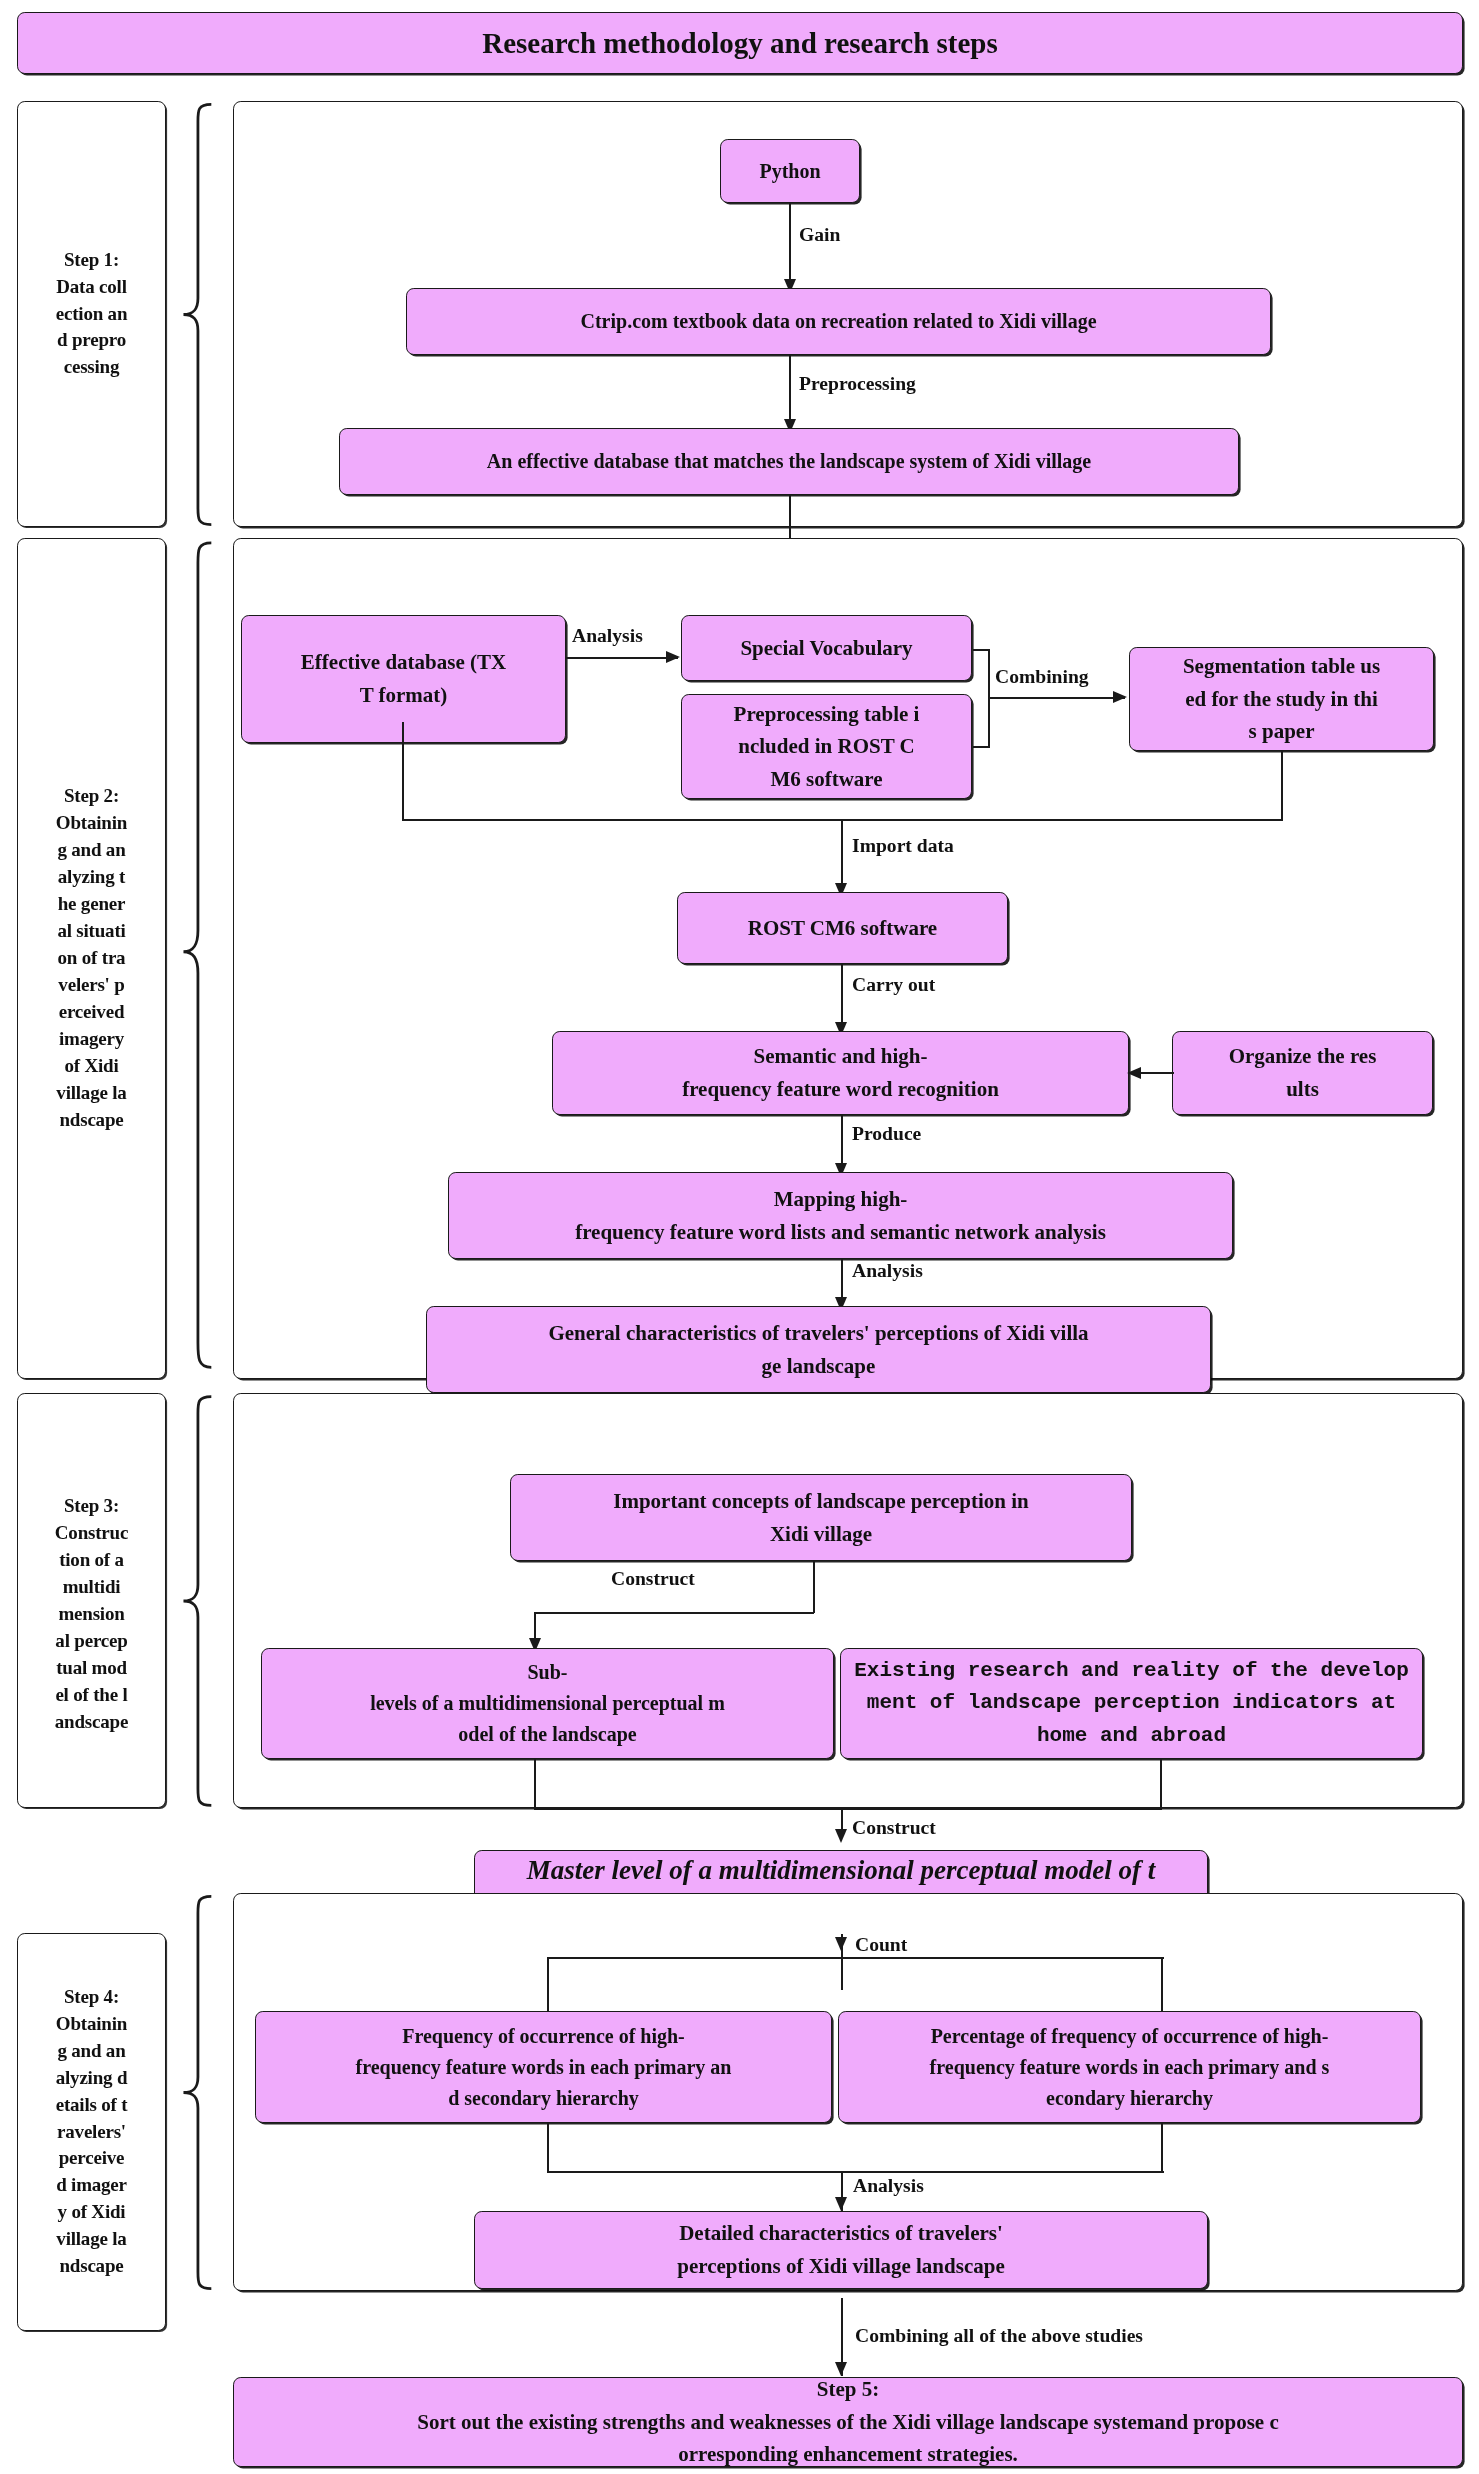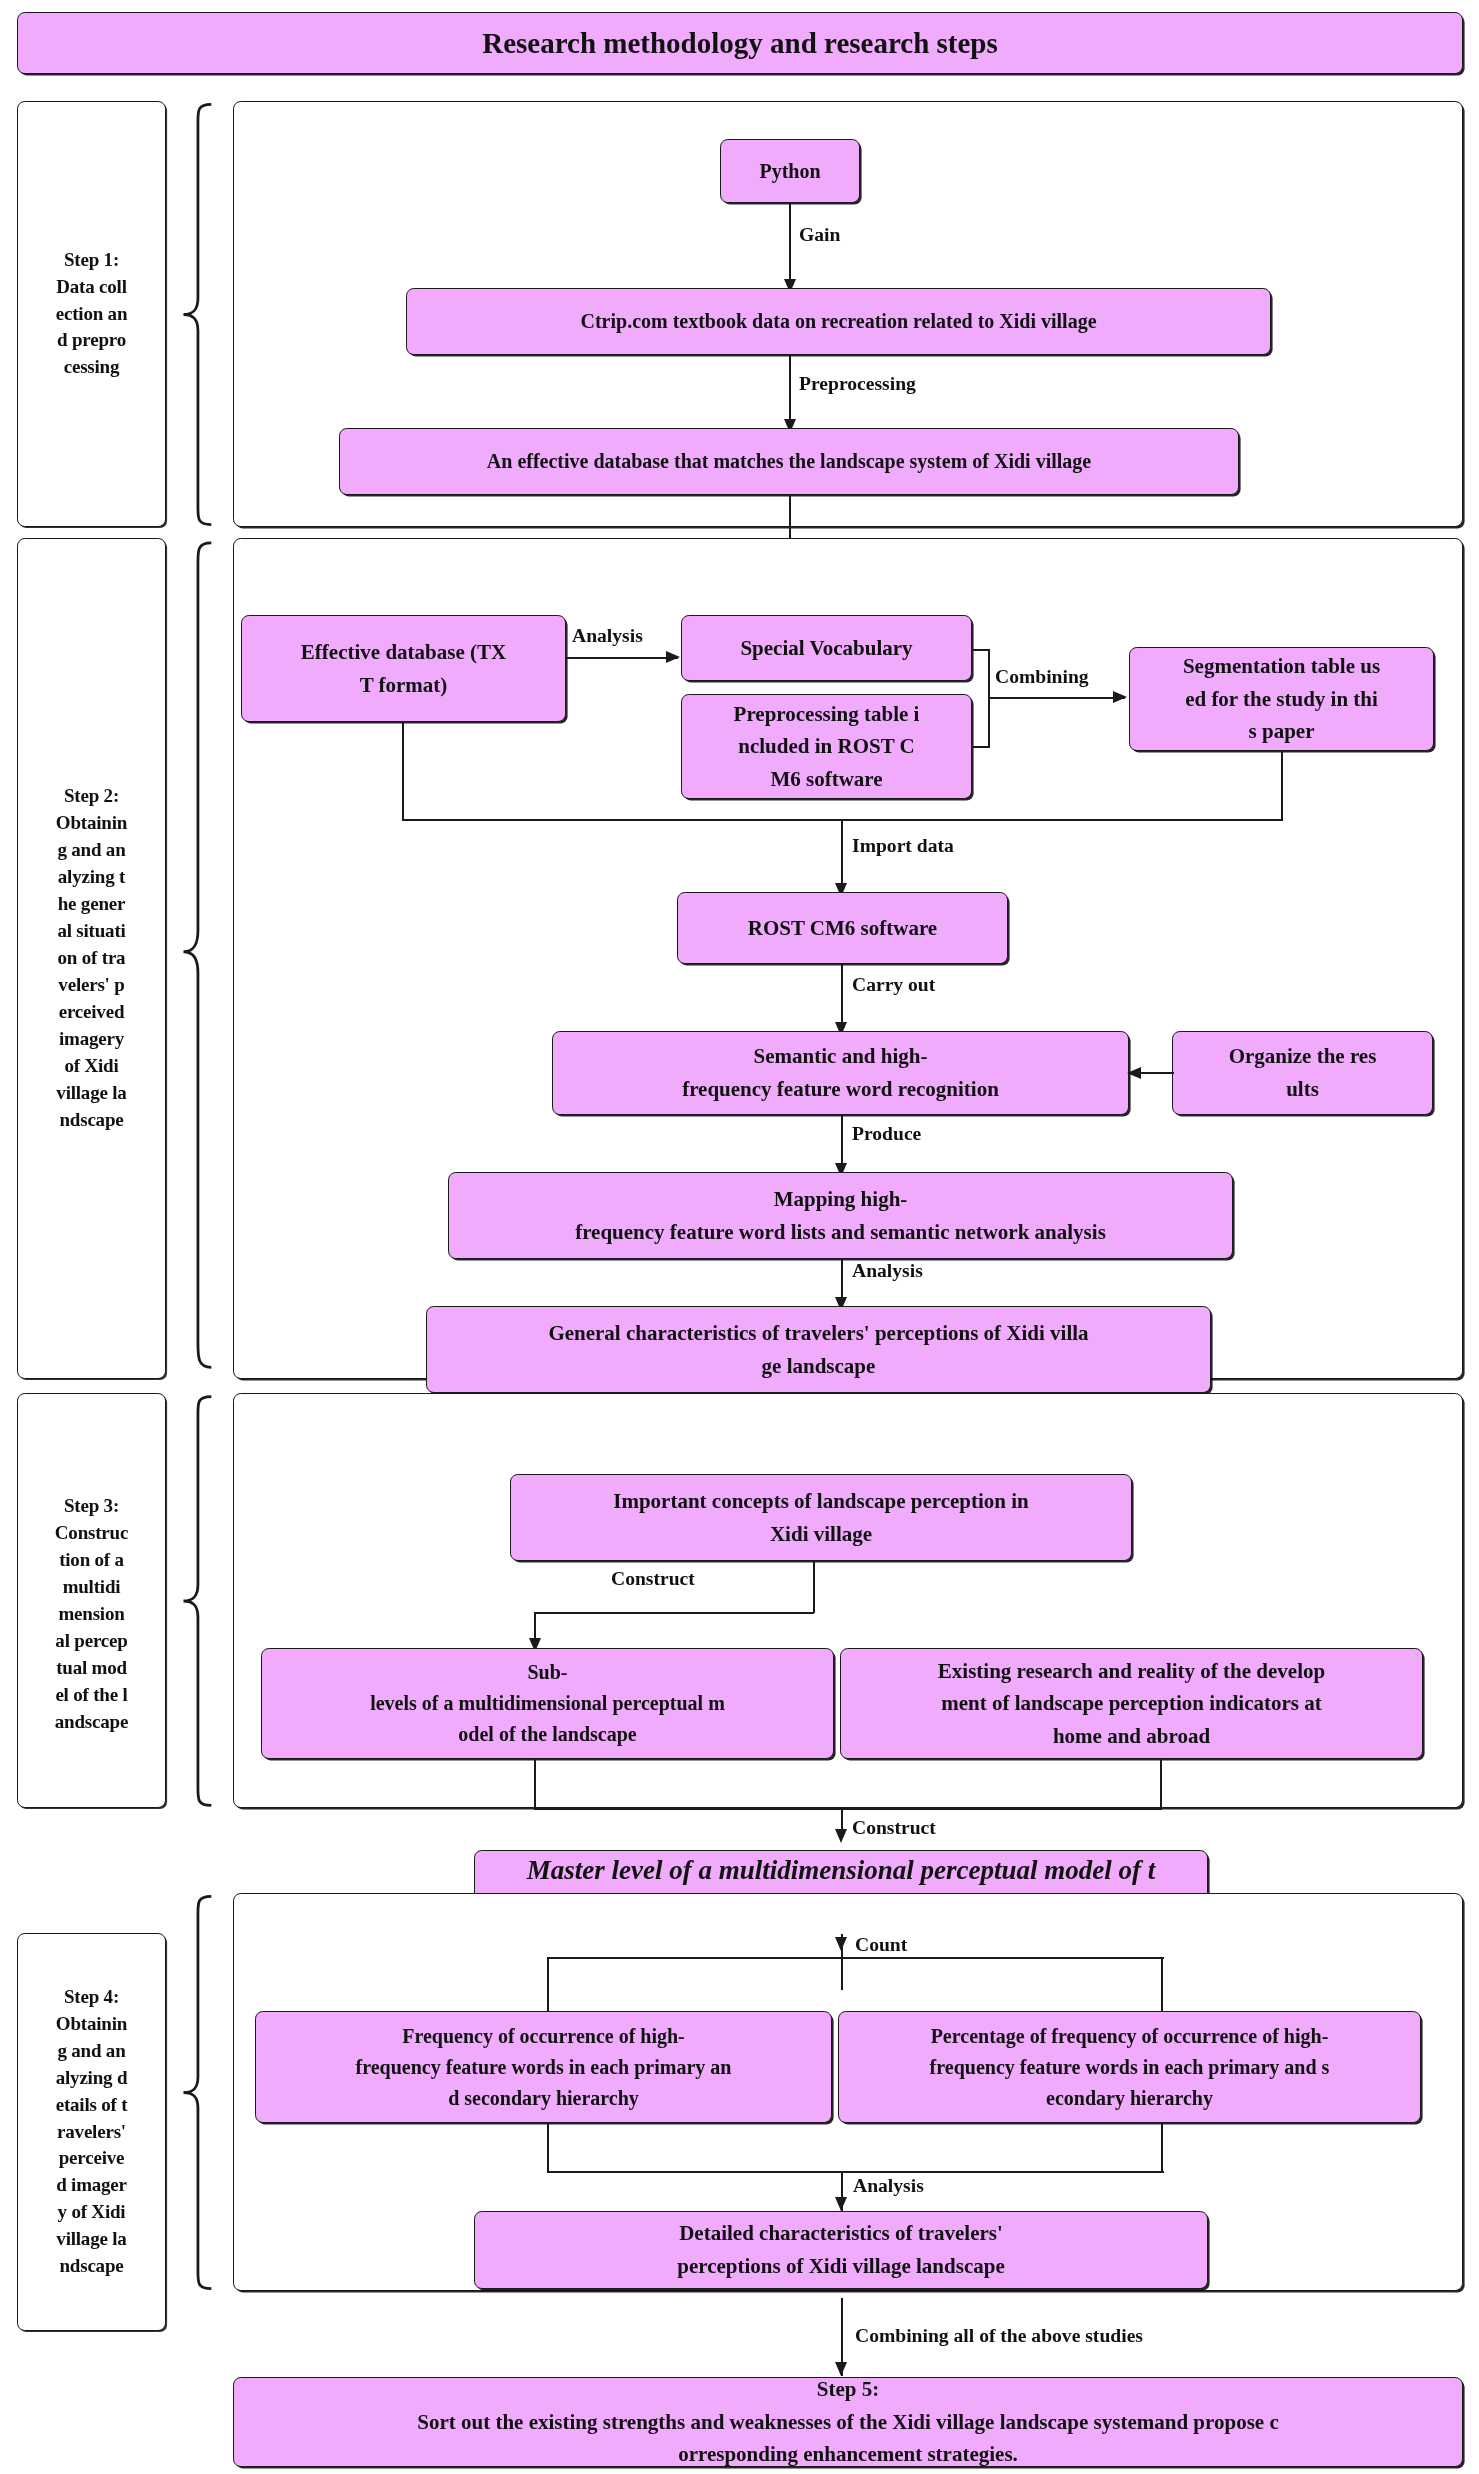--- a/index.html
+++ b/index.html
@@ -137,7 +137,7 @@
 </svg>
 <div class="panel" style="left:233px;top:538px;width:1230px;height:841px;"></div>
 
-<div class="fbox node" style="left:241px;top:615px;width:325px;height:107px;font-size:21px;">
+<div class="fbox node" style="left:241px;top:615px;width:325px;height:128px;font-size:21px;">
   <span style="white-space:pre-line;">Effective database (TX
 T format)</span>
 </div>

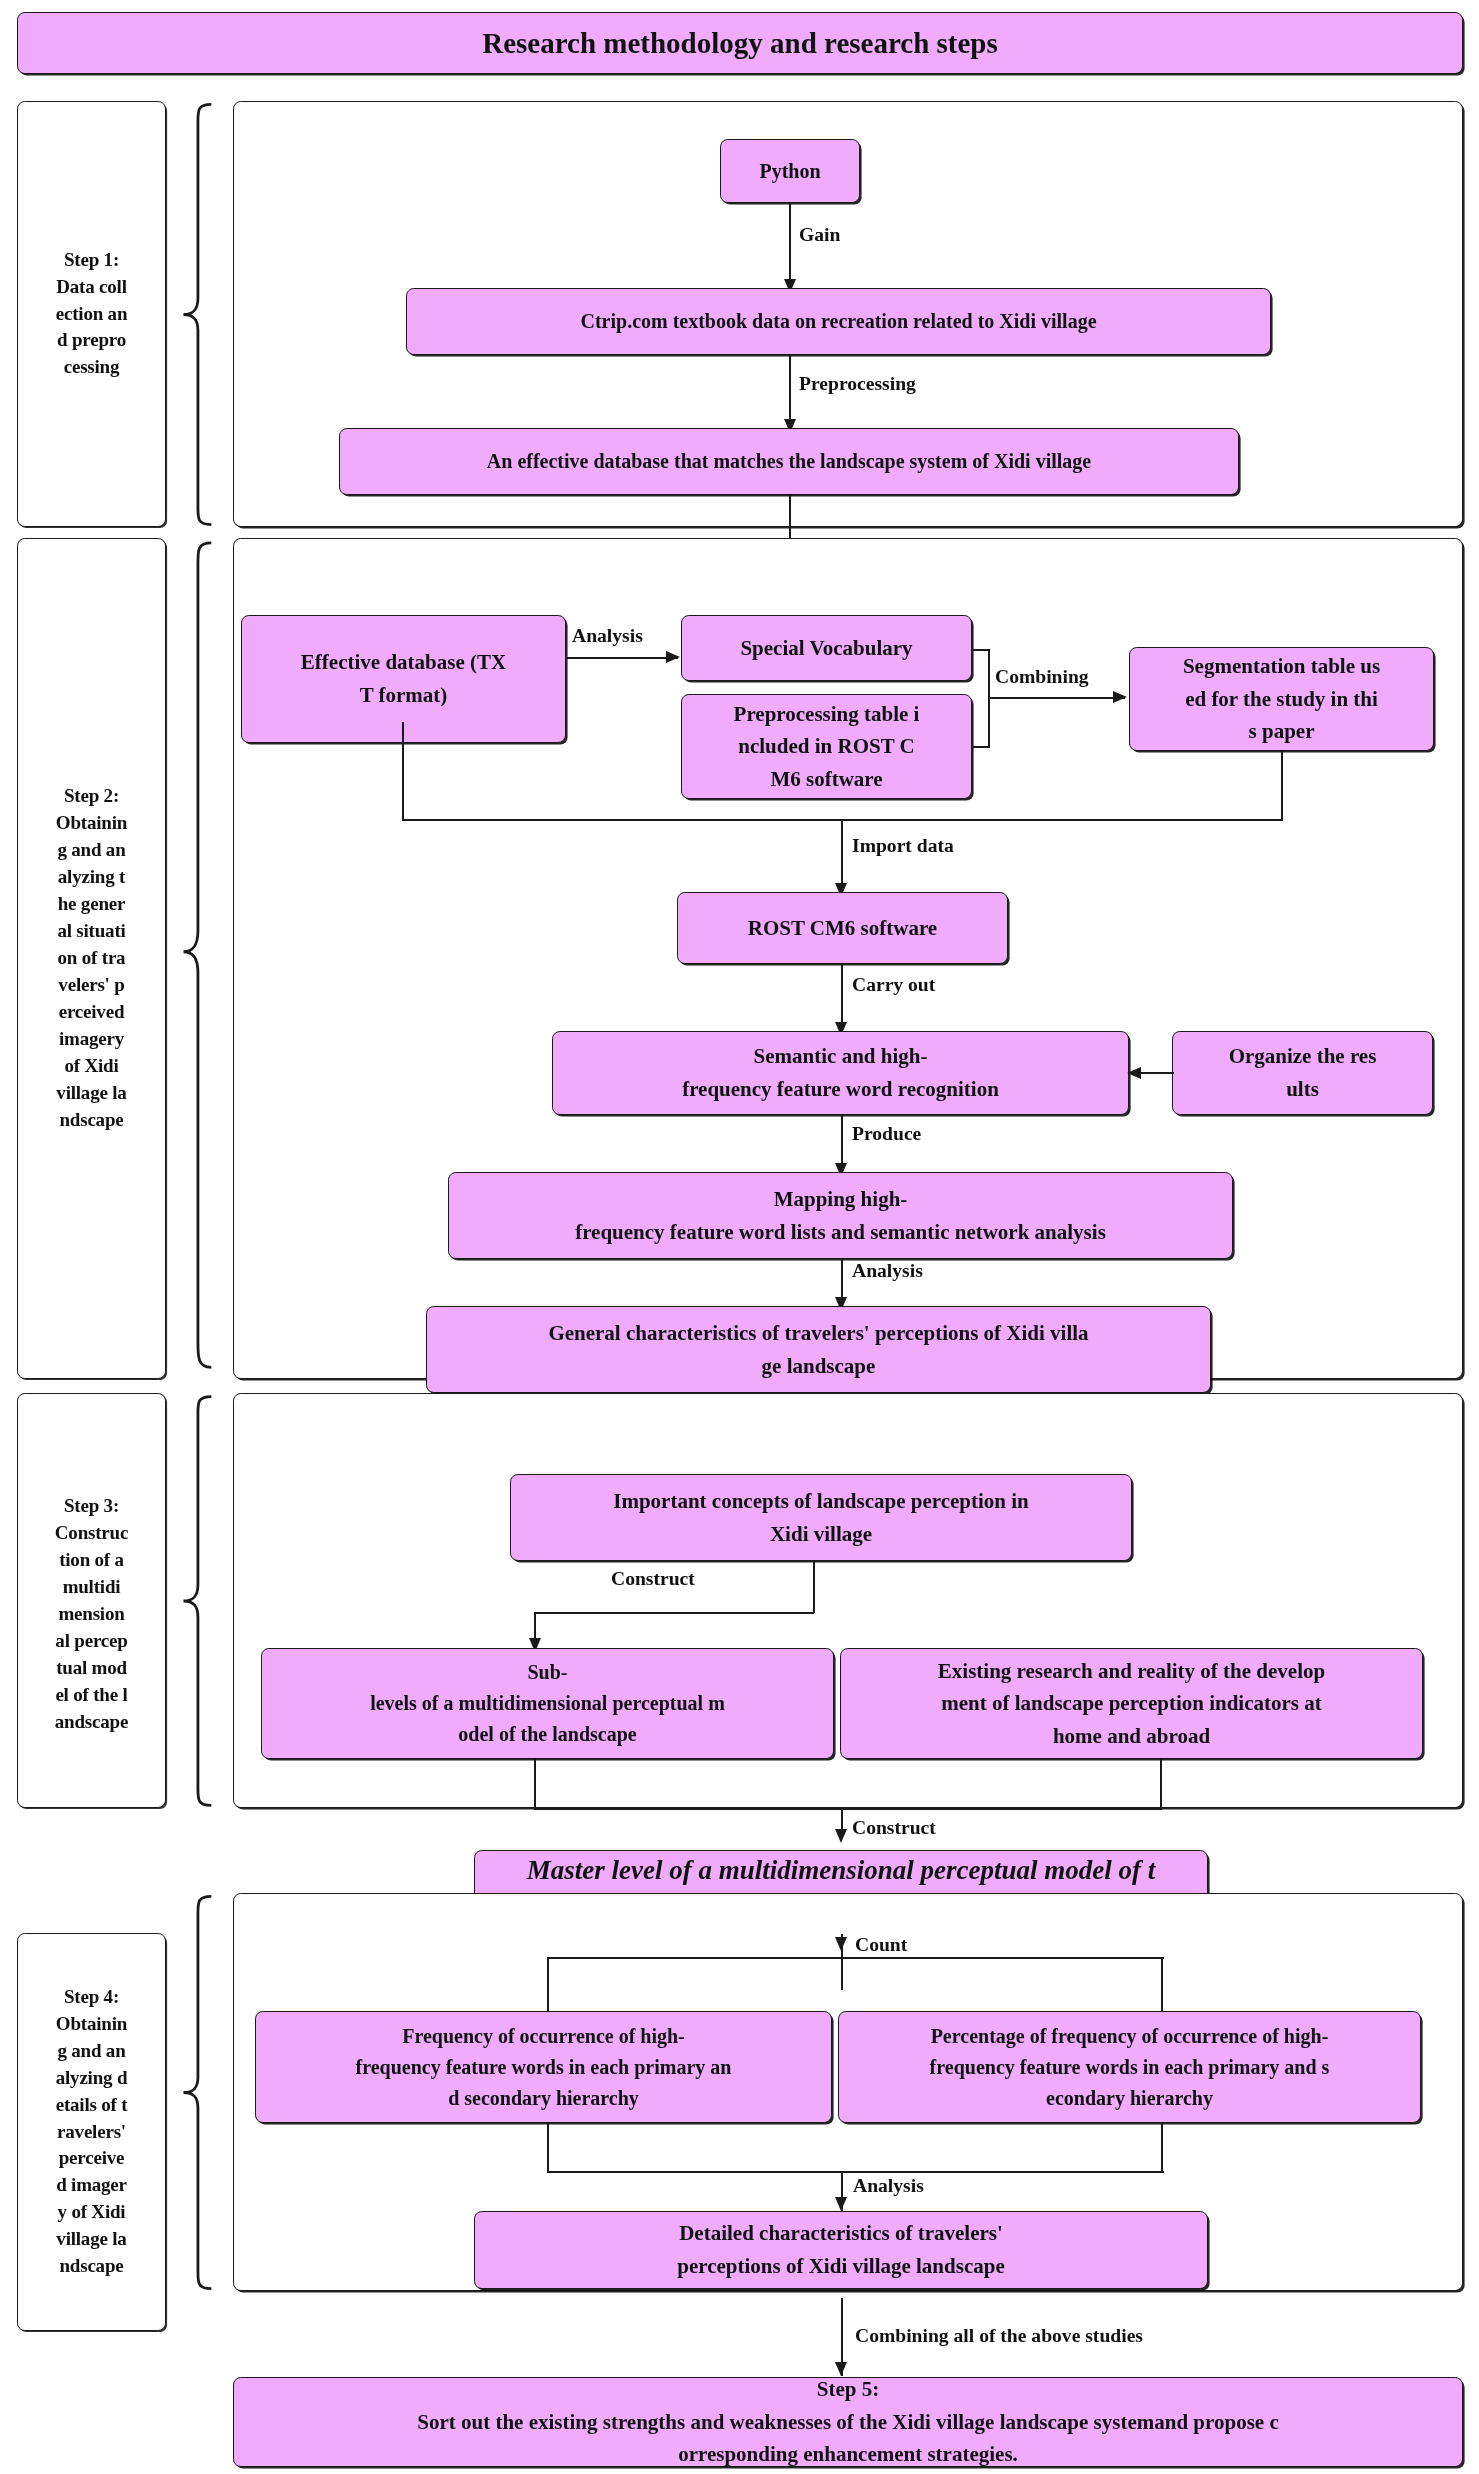--- a/index.html
+++ b/index.html
@@ -251,7 +251,7 @@
 odel of the landscape</span>
 </div>
 
-<div class="fbox node" style="left:840px;top:1648px;width:583px;height:111px;font-size:21px;">
+<div class="fbox node" style="left:840px;top:1648px;width:583px;height:111px;font-size:21px;font-family:Liberation Mono, monospace;">
   <span style="white-space:pre-line;">Existing research and reality of the develop
 ment of landscape perception indicators at
 home and abroad</span>

